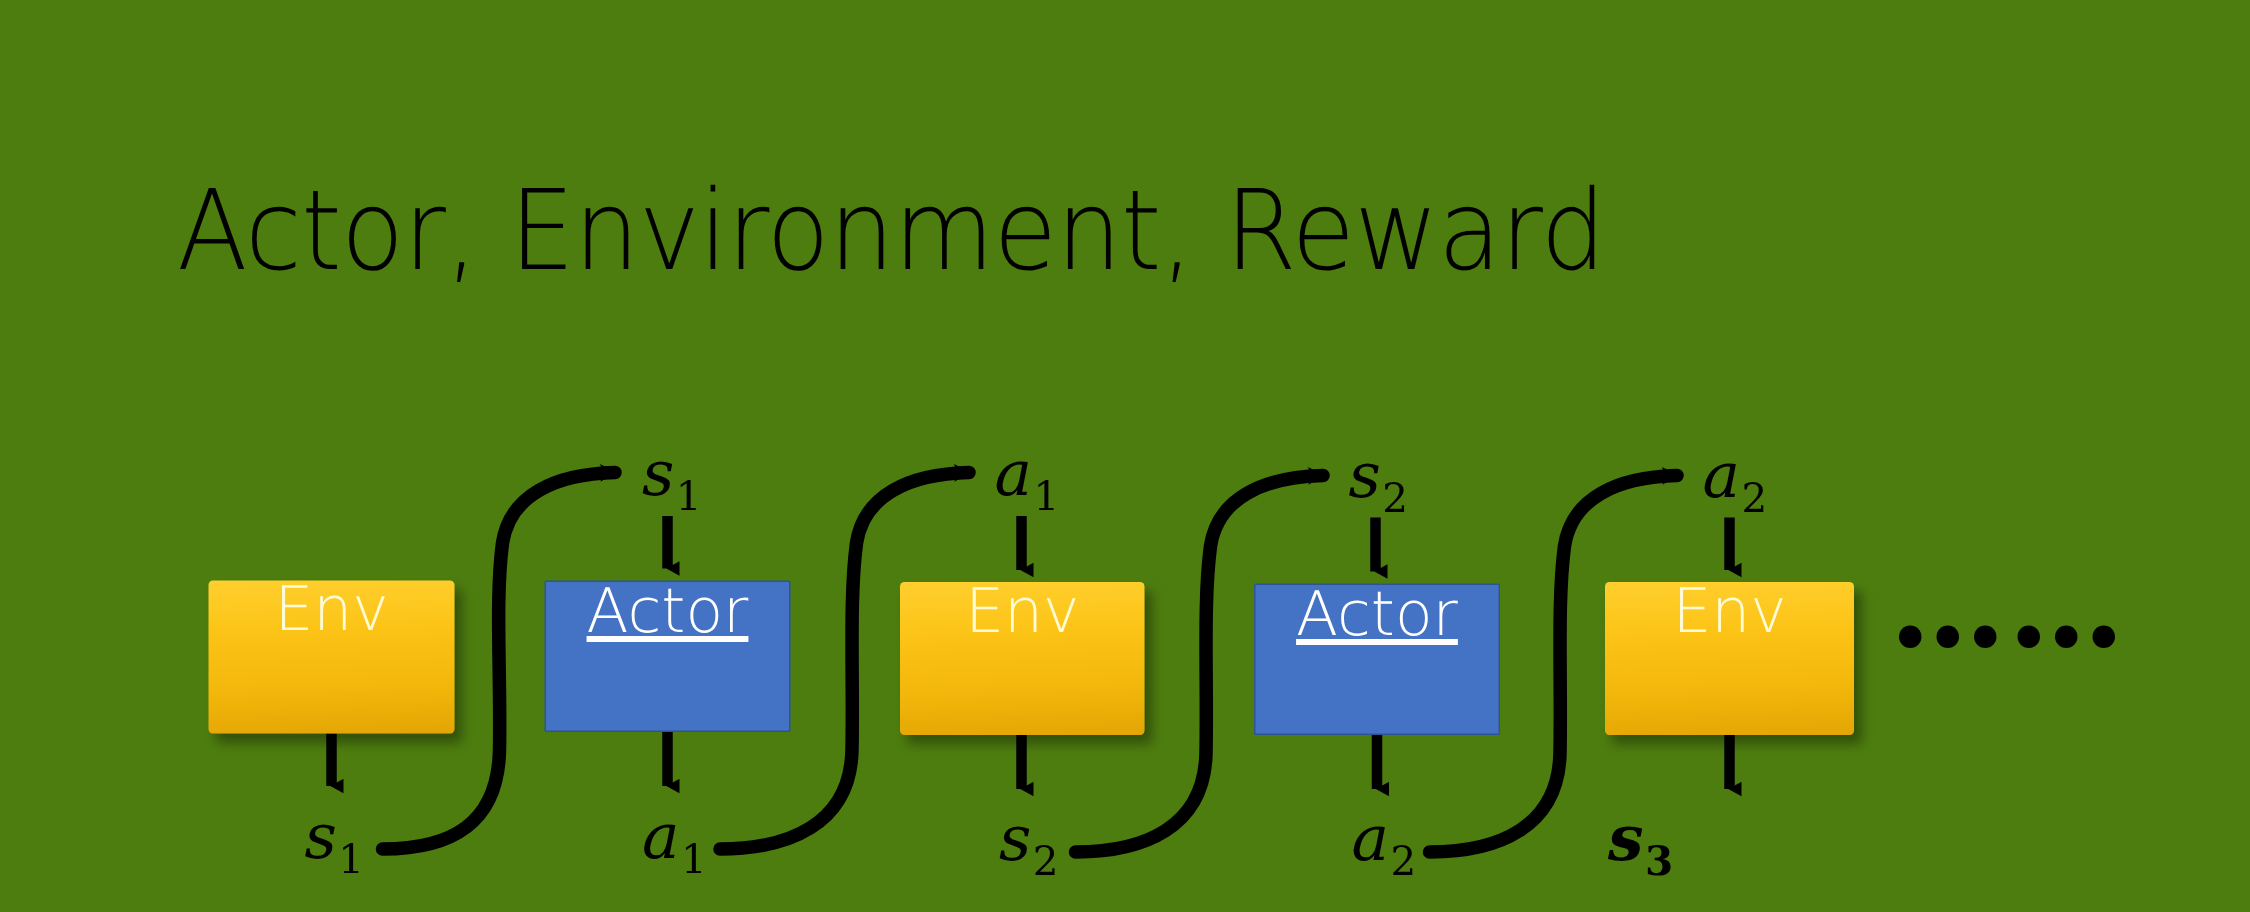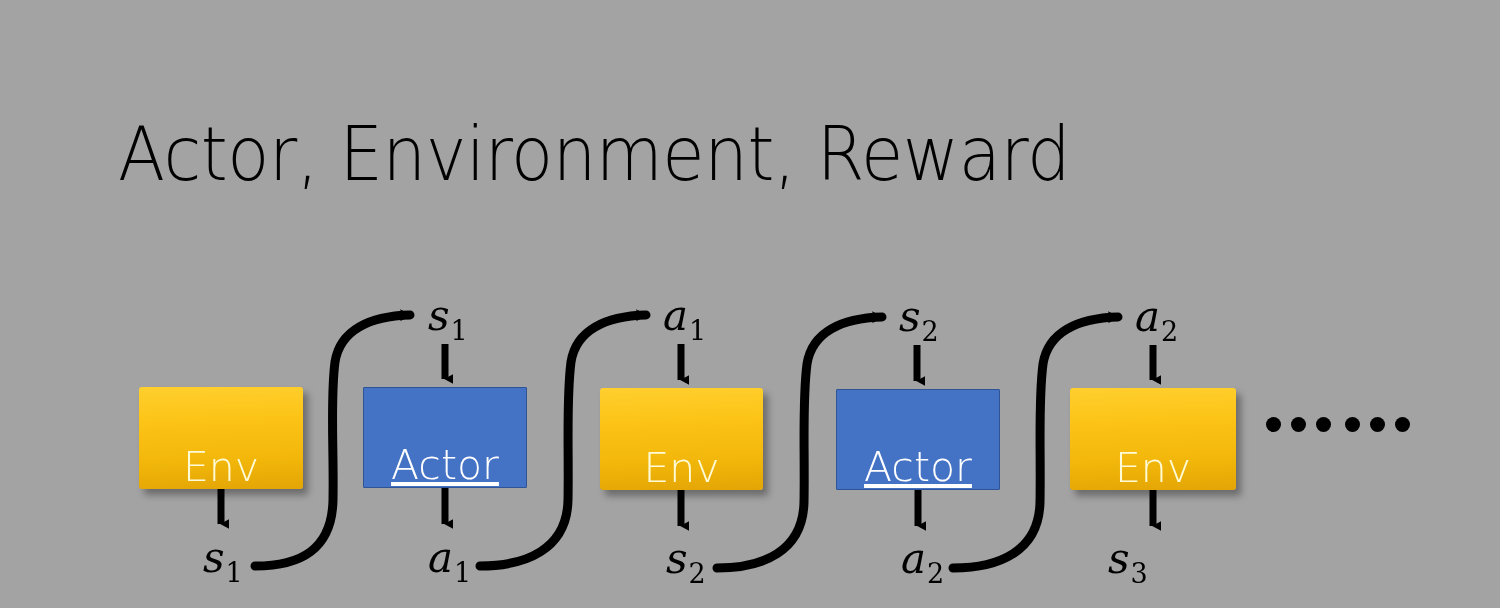--- a/index.html
+++ b/index.html
@@ -14,7 +14,7 @@
     position: relative;
     width: 1500px;
     height: 608px;
-    background: #a3a3a3;
+    background: #4d7c0f;
     overflow: hidden;
   }
 

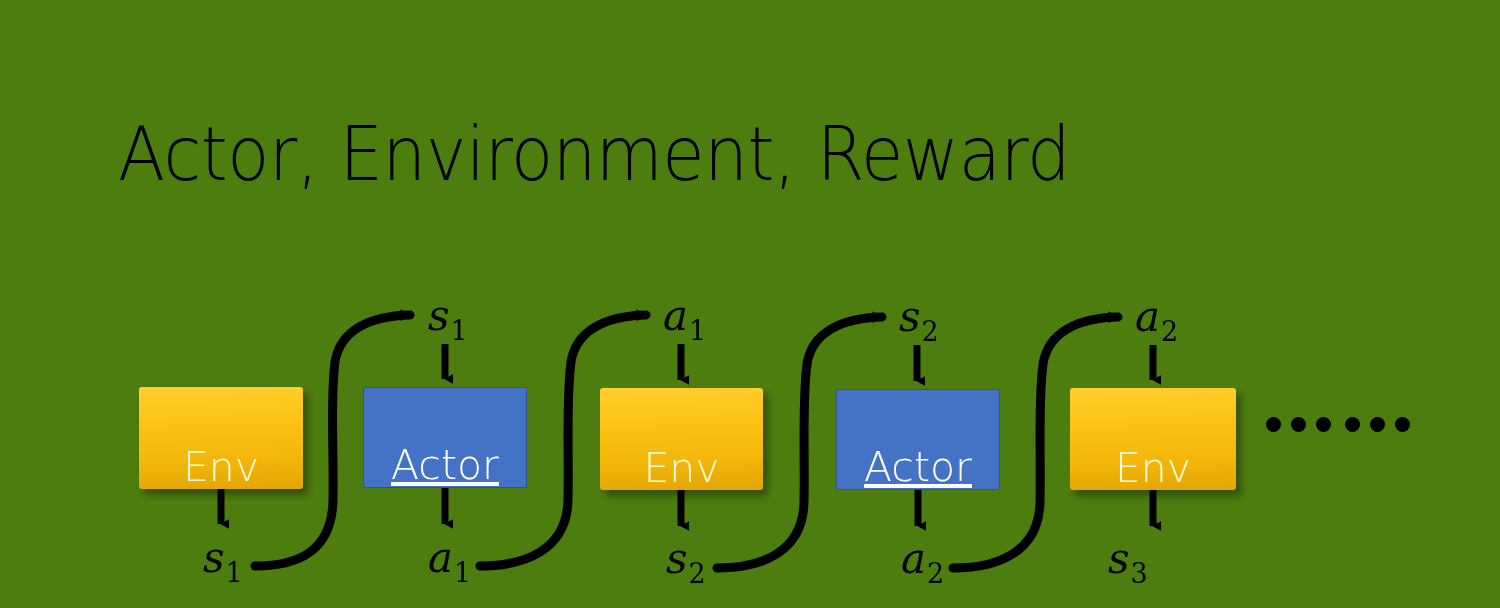--- a/index.html
+++ b/index.html
@@ -55,7 +55,7 @@
   .node {
     position: absolute;
     display: flex;
-    align-items: flex-end;
+    align-items: flex-start;
     justify-content: center;
     box-sizing: border-box;
     font-family: "DejaVu Sans", "Liberation Sans", sans-serif;

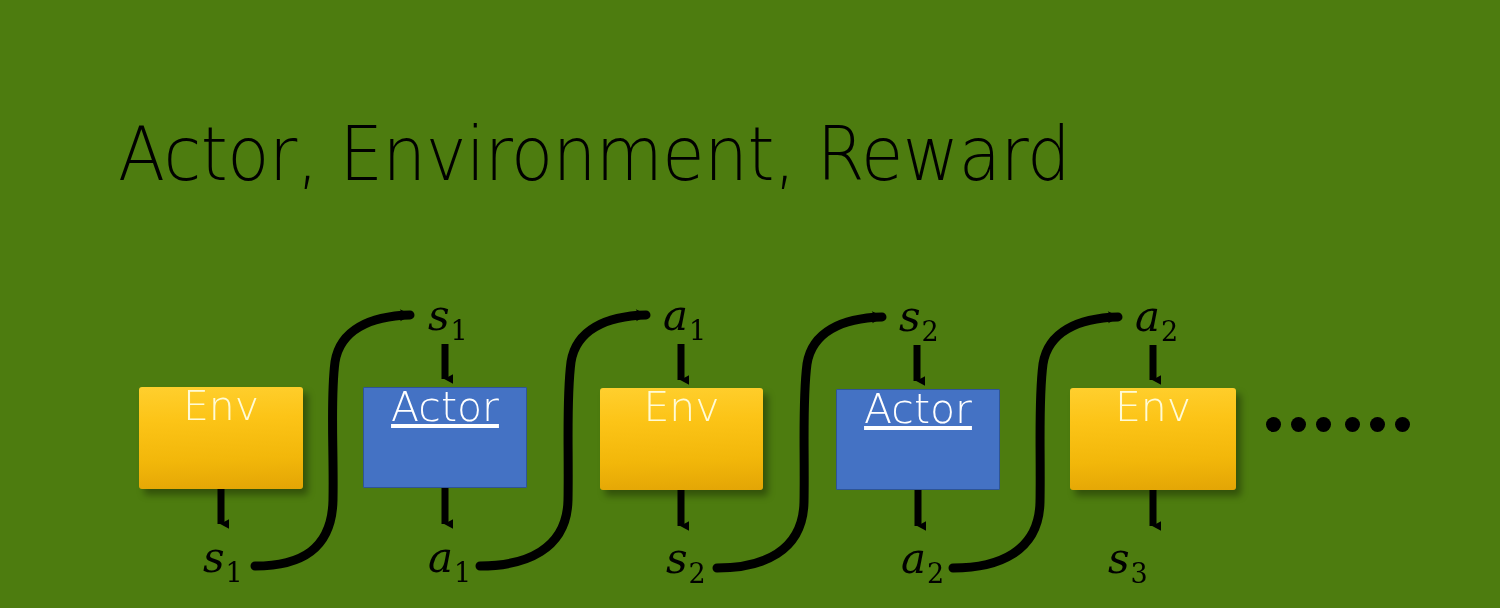--- a/index.html
+++ b/index.html
@@ -210,7 +210,7 @@
     <div class="mathlabel" style="left:901px; top:538px;">
       <span class="base">a</span><span class="sub">2</span>
     </div>
-    <div class="mathlabel" style="left:1108px; top:538px;">
+    <div class="mathlabel" style="left:1072px; top:538px;font-weight:bold;">
       <span class="base">s</span><span class="sub">3</span>
     </div>
 

